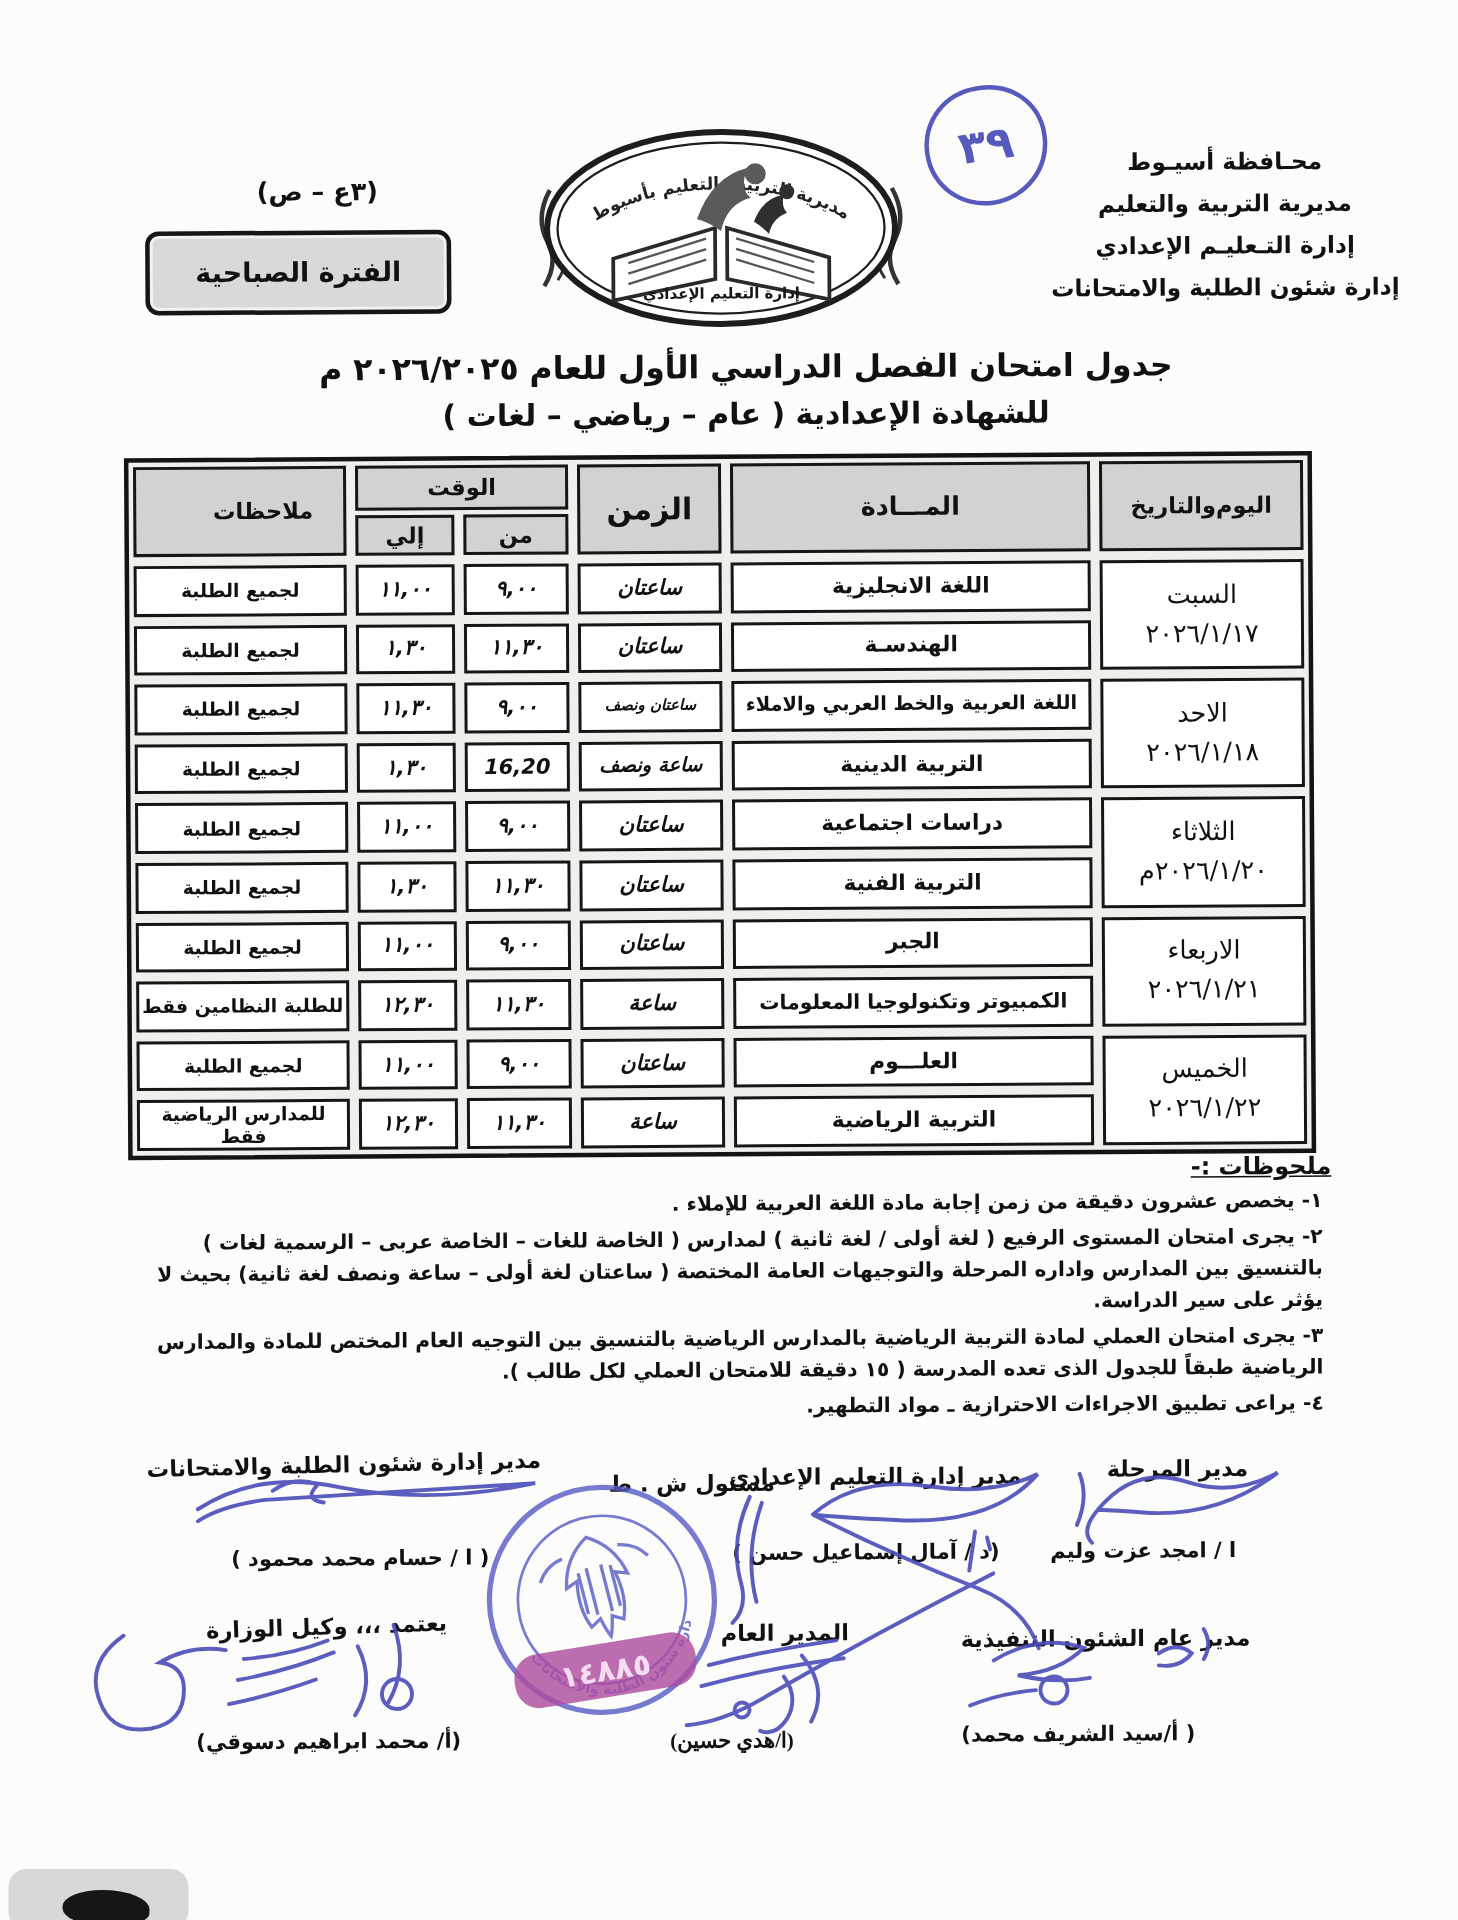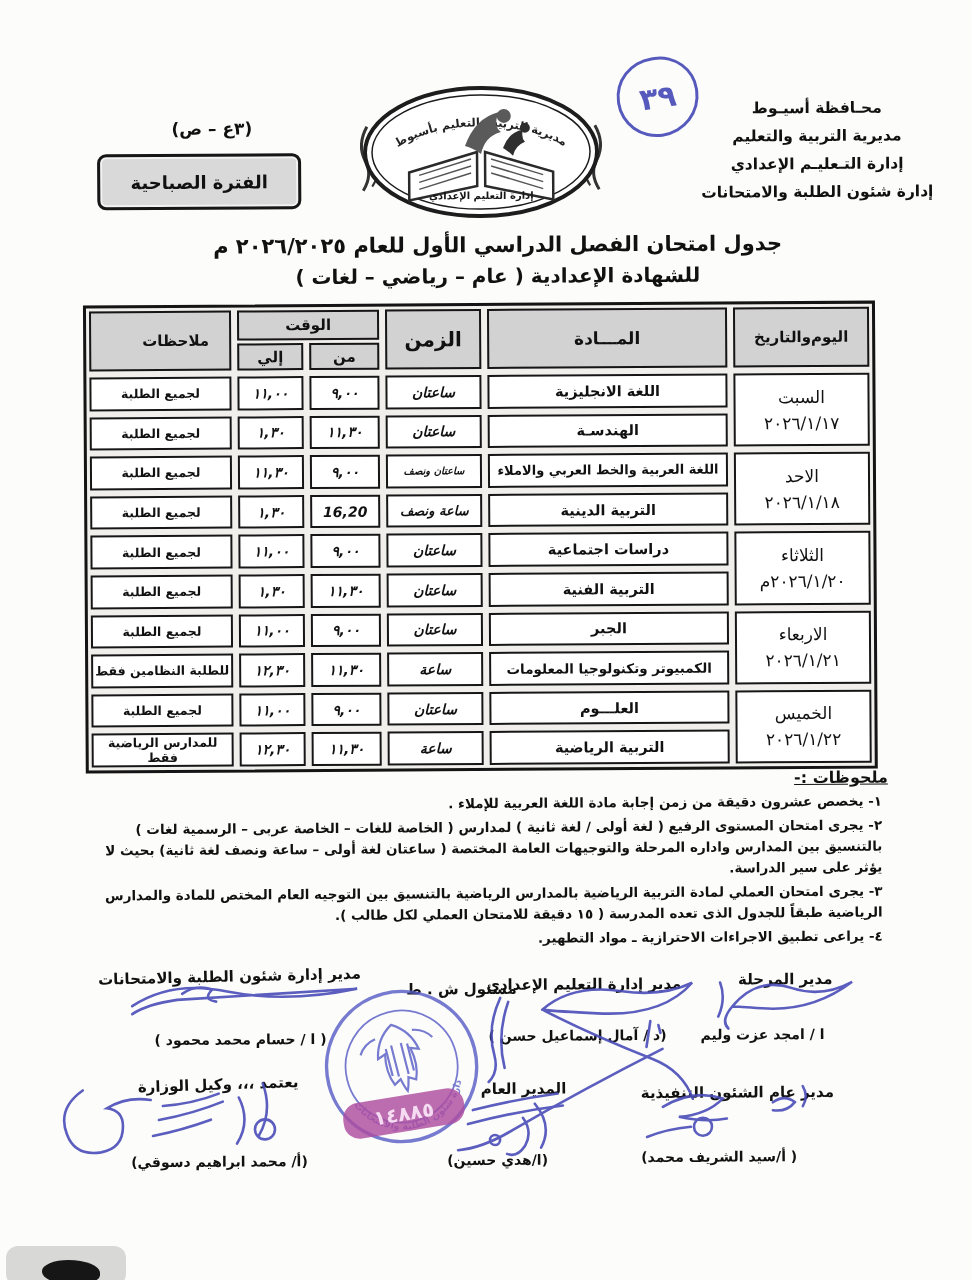--- a/index.html
+++ b/index.html
@@ -247,7 +247,7 @@
   <div class="sig" style="left:478px;top:1080px;">المدير العام</div>
   <div class="sig" style="left:135px;top:1074px;transform:rotate(-1.5deg);">يعتمد ،،، وكيل الوزارة</div>
   <div class="sig name" style="left:638px;top:1150px;">( أ/سيد الشريف محمد)</div>
-  <div class="sig name" style="left:444px;top:1152px;">(ا/هدي حسين)</div>
+  <div class="sig name" style="left:444px;top:1152px;font-family:Liberation Serif, serif;">(ا/هدي حسين)</div>
   <div class="sig name" style="left:128px;top:1152px;">(أ/ محمد ابراهيم دسوقي)</div>
 
   <svg class="round-stamp" viewBox="0 0 162 162">

